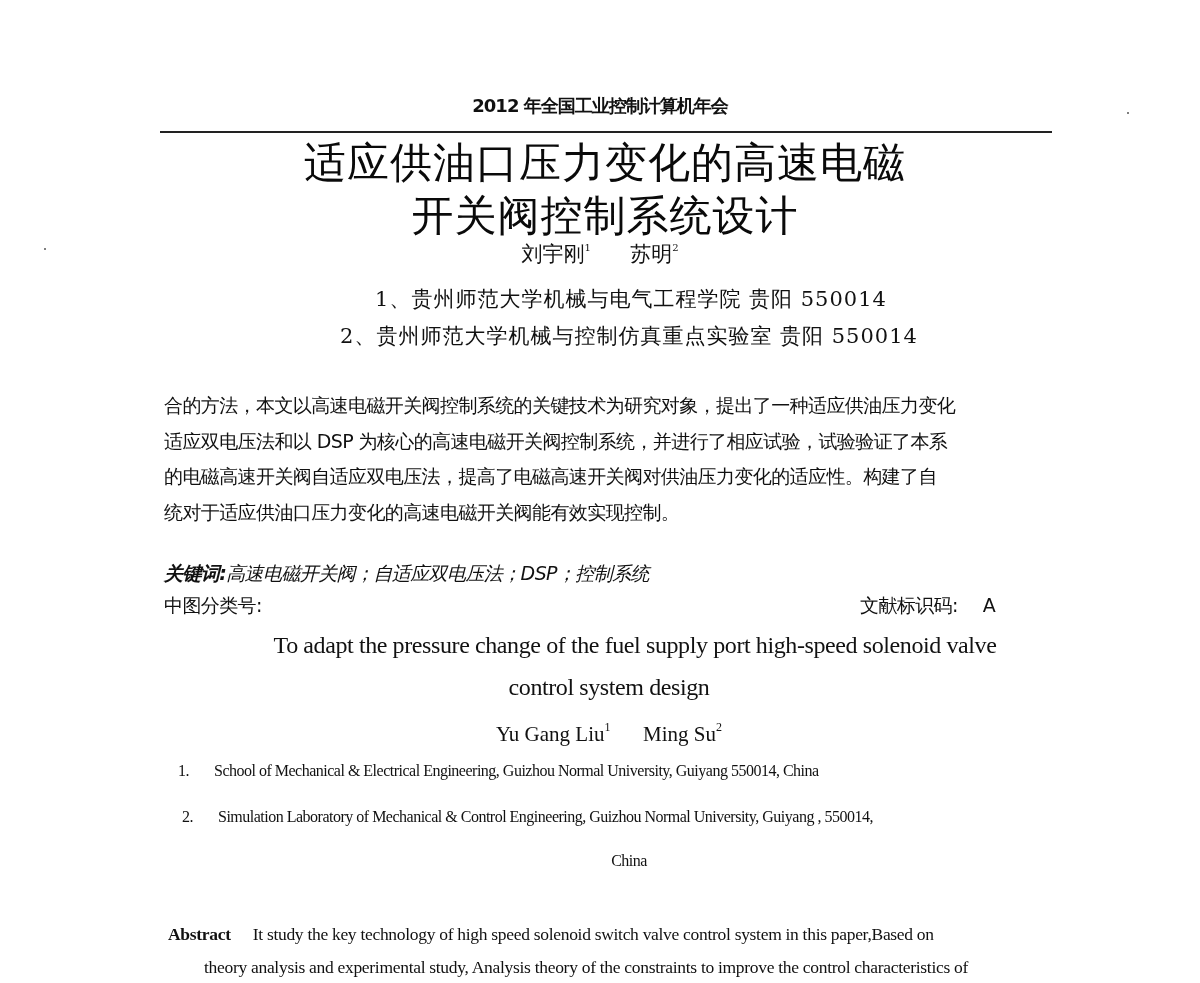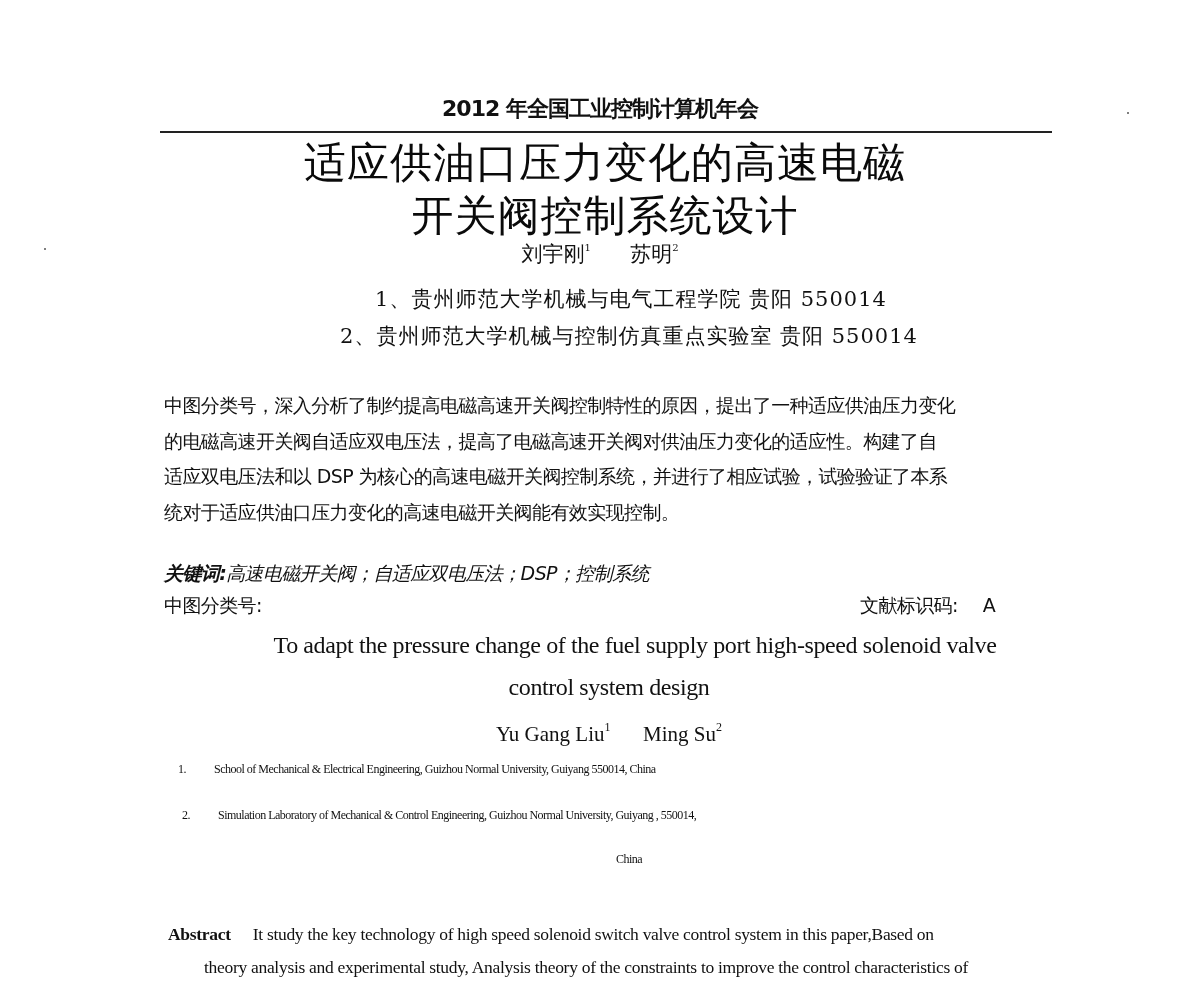--- a/index.html
+++ b/index.html
@@ -13,7 +13,7 @@
 
   .conf-header {
     top: 94px; font-family: "DejaVu Sans", "Liberation Sans", sans-serif;
-    font-weight: bold; font-size: 22px; letter-spacing: -1px; color: #111;
+    font-weight: bold; font-size: 18px; letter-spacing: -1px; color: #111;
   }
   .rule {
     position: absolute; left: 160px; top: 131px; width: 892px; height: 0;

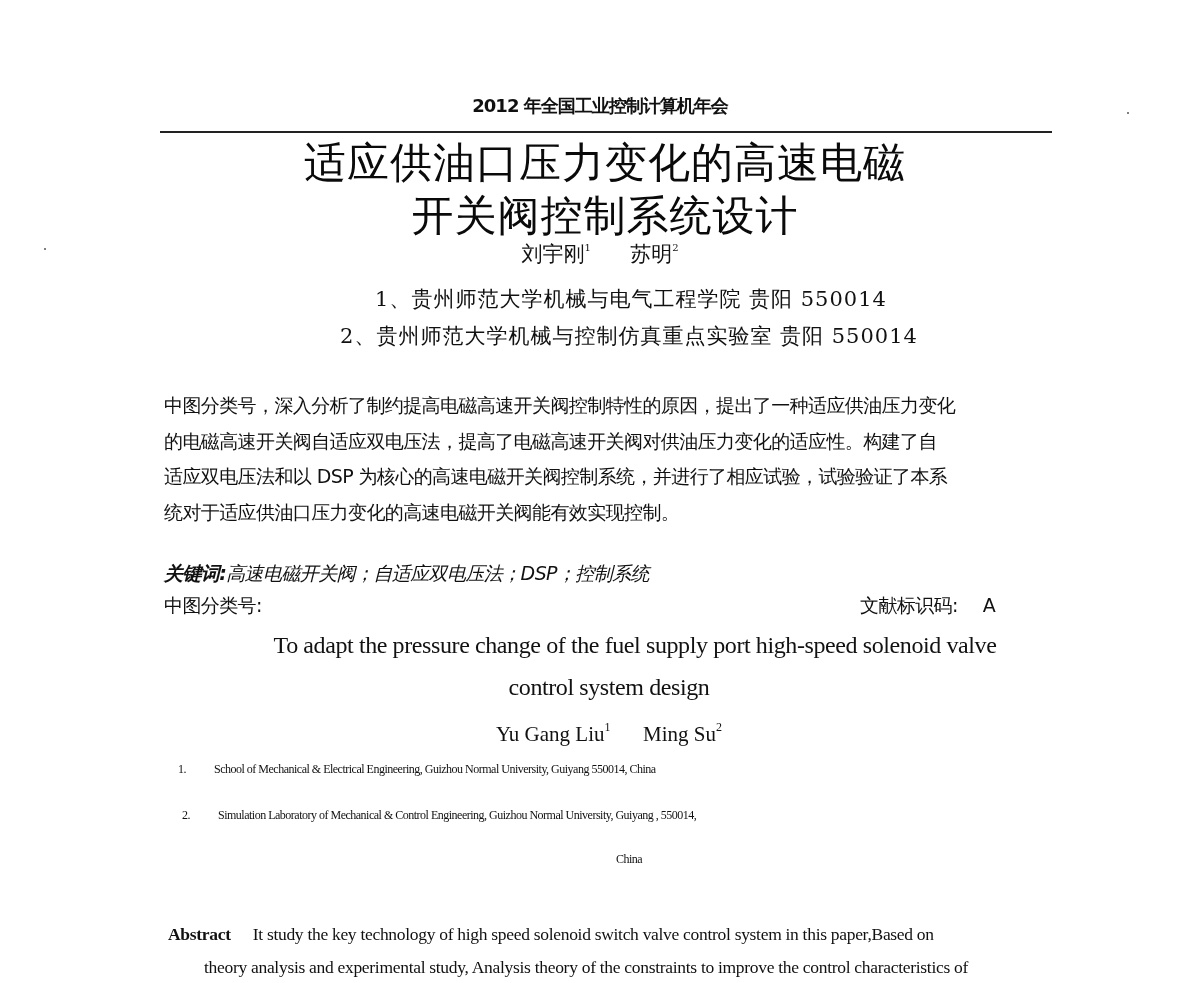--- a/index.html
+++ b/index.html
@@ -95,7 +95,7 @@
 <div class="abs aff-zh aff2" style="text-align:center">2、贵州师范大学机械与控制仿真重点实验室 贵阳 550014</div>
 
 <div class="abs zh-body abstract-zh">
-  <span class="line">中图分类号，深入分析了制约提高电磁高速开关阀控制特性的原因，提出了一种适应供油压力变化</span>
+  <span class="line">合的方法，本文以高速电磁开关阀控制系统的关键技术为研究对象，提出了一种适应供油压力变化</span>
   <span class="line">的电磁高速开关阀自适应双电压法，提高了电磁高速开关阀对供油压力变化的适应性。构建了自</span>
   <span class="line">适应双电压法和以 DSP 为核心的高速电磁开关阀控制系统，并进行了相应试验，试验验证了本系</span>
   <span class="line">统对于适应供油口压力变化的高速电磁开关阀能有效实现控制。</span>

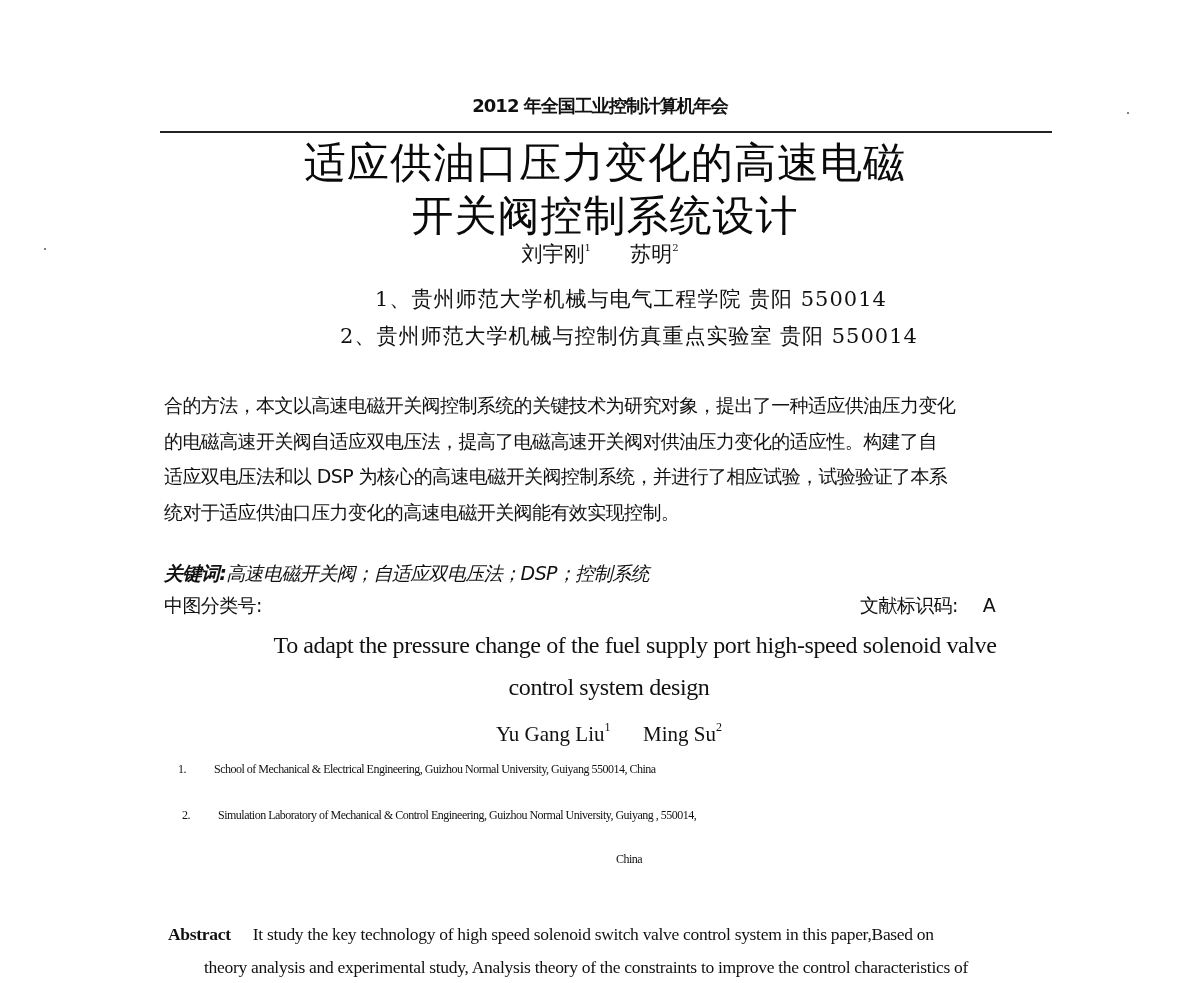--- a/index.html
+++ b/index.html
@@ -96,8 +96,8 @@
 
 <div class="abs zh-body abstract-zh">
   <span class="line">合的方法，本文以高速电磁开关阀控制系统的关键技术为研究对象，提出了一种适应供油压力变化</span>
+  <span class="line">适应双电压法和以 DSP 为核心的高速电磁开关阀控制系统，并进行了相应试验，试验验证了本系</span>
   <span class="line">的电磁高速开关阀自适应双电压法，提高了电磁高速开关阀对供油压力变化的适应性。构建了自</span>
-  <span class="line">适应双电压法和以 DSP 为核心的高速电磁开关阀控制系统，并进行了相应试验，试验验证了本系</span>
   <span class="line">统对于适应供油口压力变化的高速电磁开关阀能有效实现控制。</span>
 </div>
 

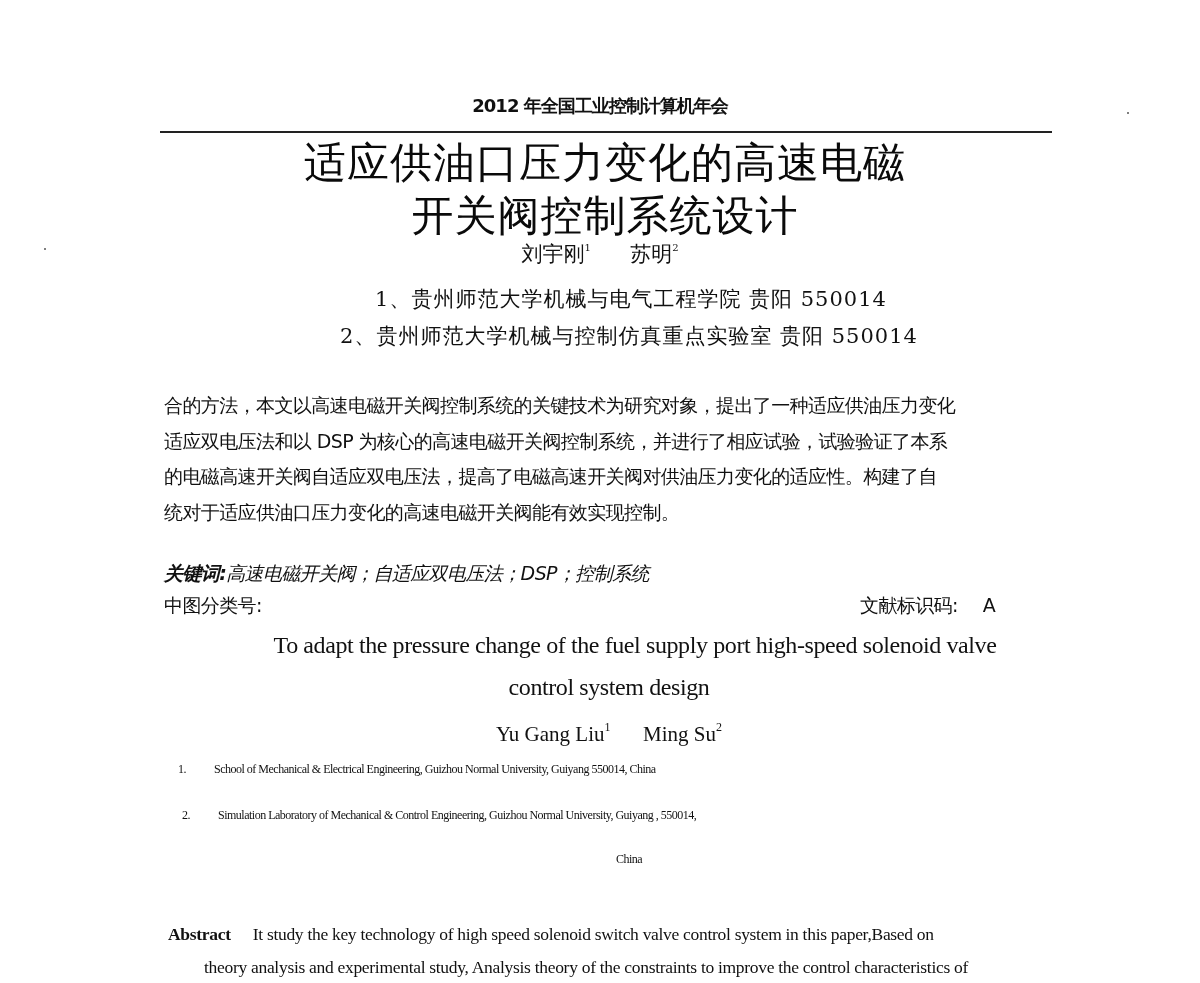--- a/index.html
+++ b/index.html
@@ -59,7 +59,7 @@
   .en-authors sup { font-size: 12px; vertical-align: 10px; }
 
   .en-aff {
-    font-family: "Liberation Serif", serif; font-size: 12px; letter-spacing: -0.5px;
+    font-family: "Liberation Serif", serif; font-size: 16px; letter-spacing: -0.5px;
   }
   .ea1 { left: 178px; top: 762px; }
   .ea2 { left: 182px; top: 808px; }

